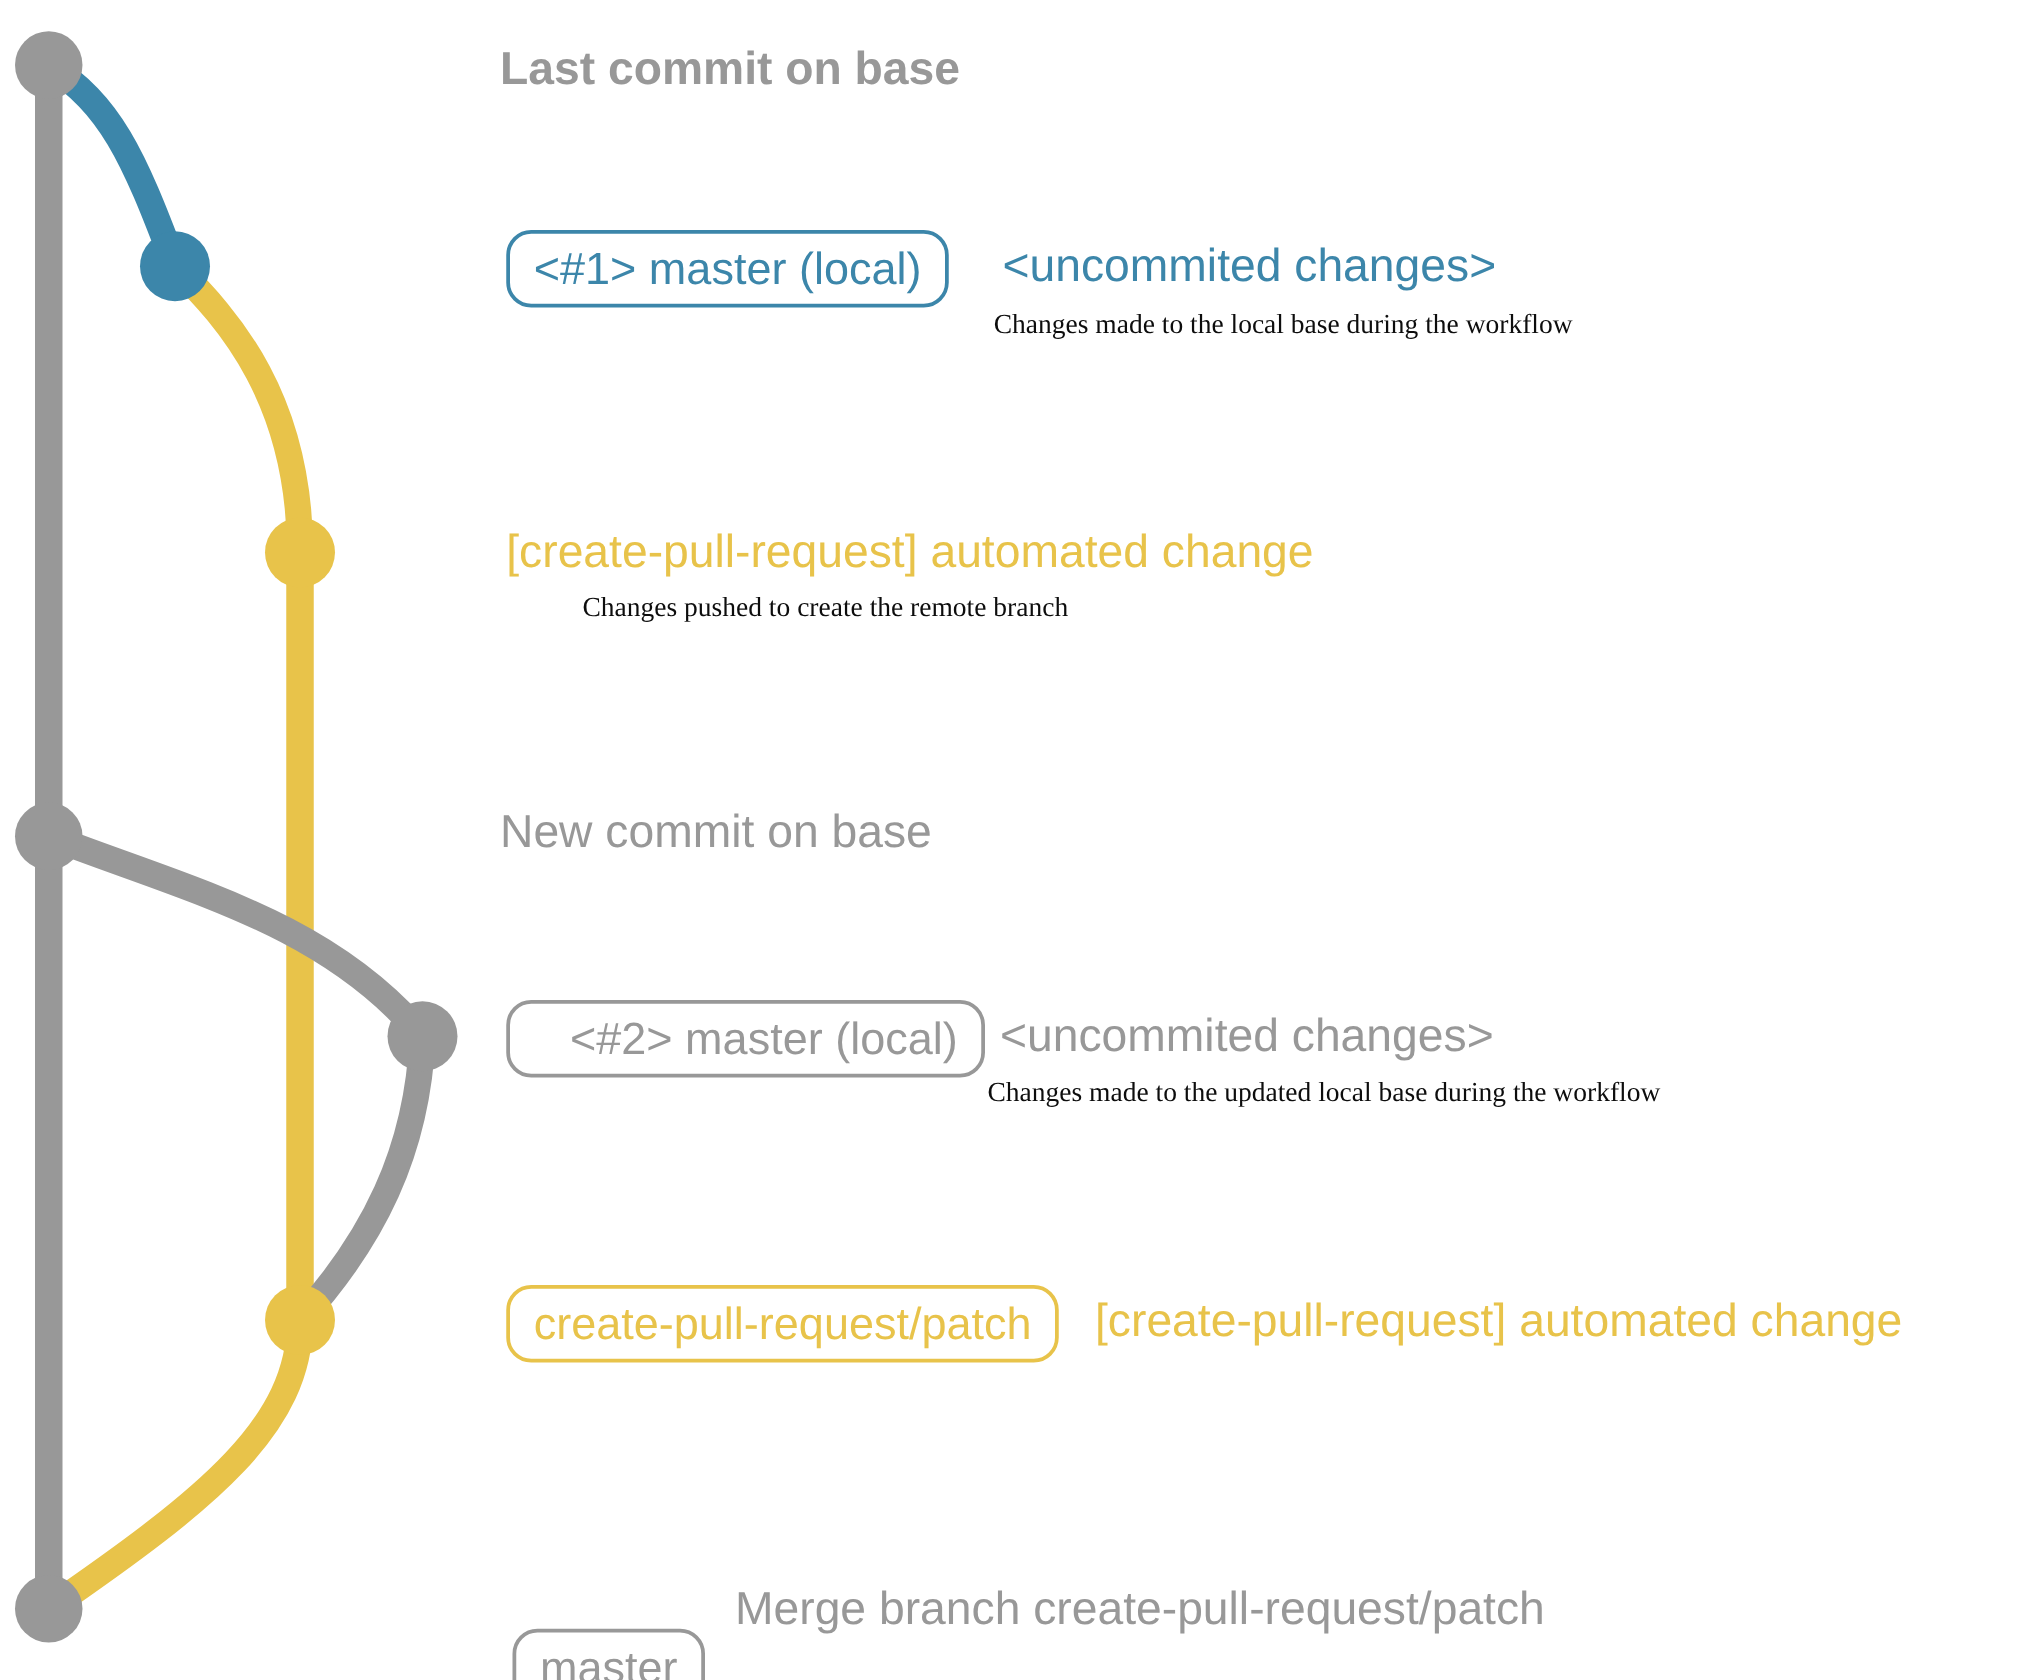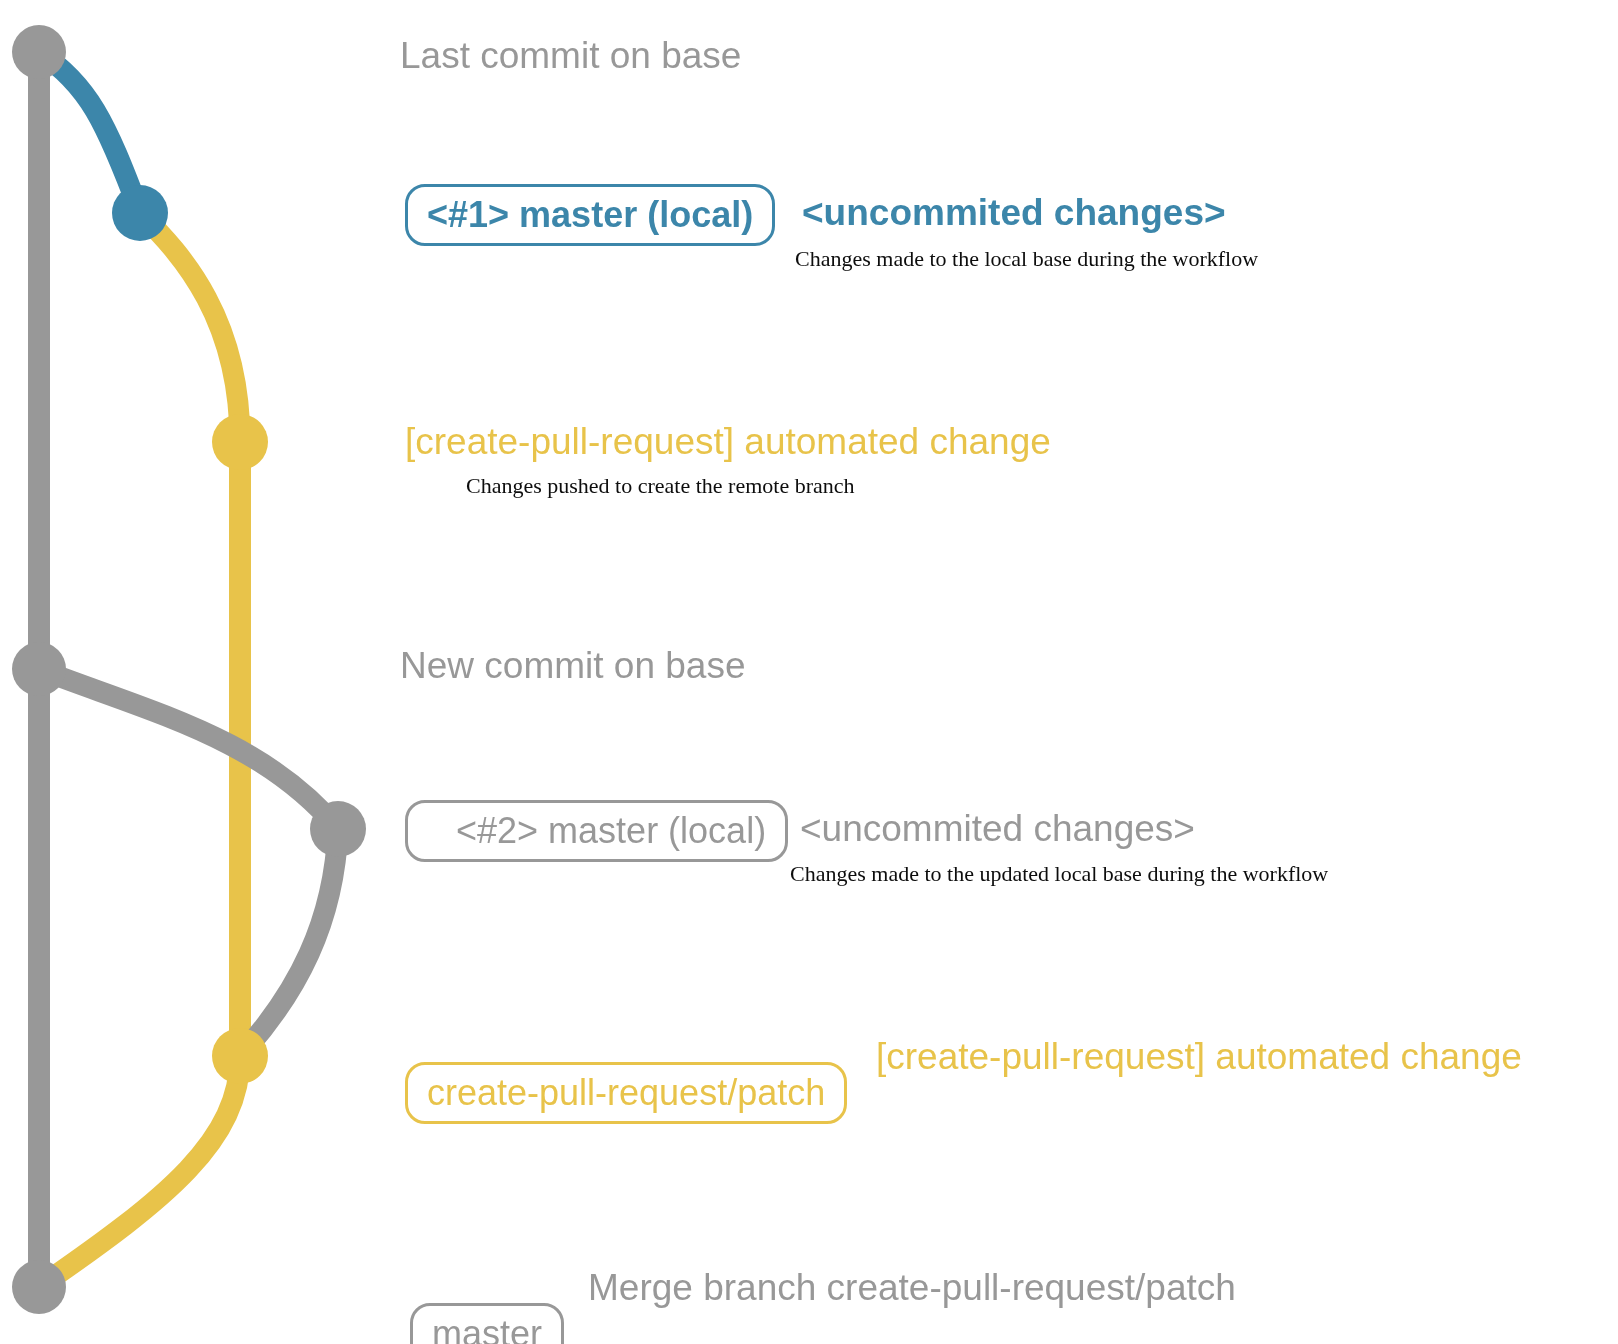--- a/index.html
+++ b/index.html
@@ -77,7 +77,7 @@
     </g>
   </svg>
 
-  <div class="lbl c-gray" style="left:400px; top:55px;">Last commit on base</div>
+  <div class="lbl c-gray" style="left:400px; top:55px;font-weight:bold;">Last commit on base</div>
 
   <div class="pill c-blue" style="left:405px; top:215px;">&lt;#1&gt; master (local)</div>
   <div class="lbl c-blue" style="left:802px; top:212px;">&lt;uncommited changes&gt;</div>

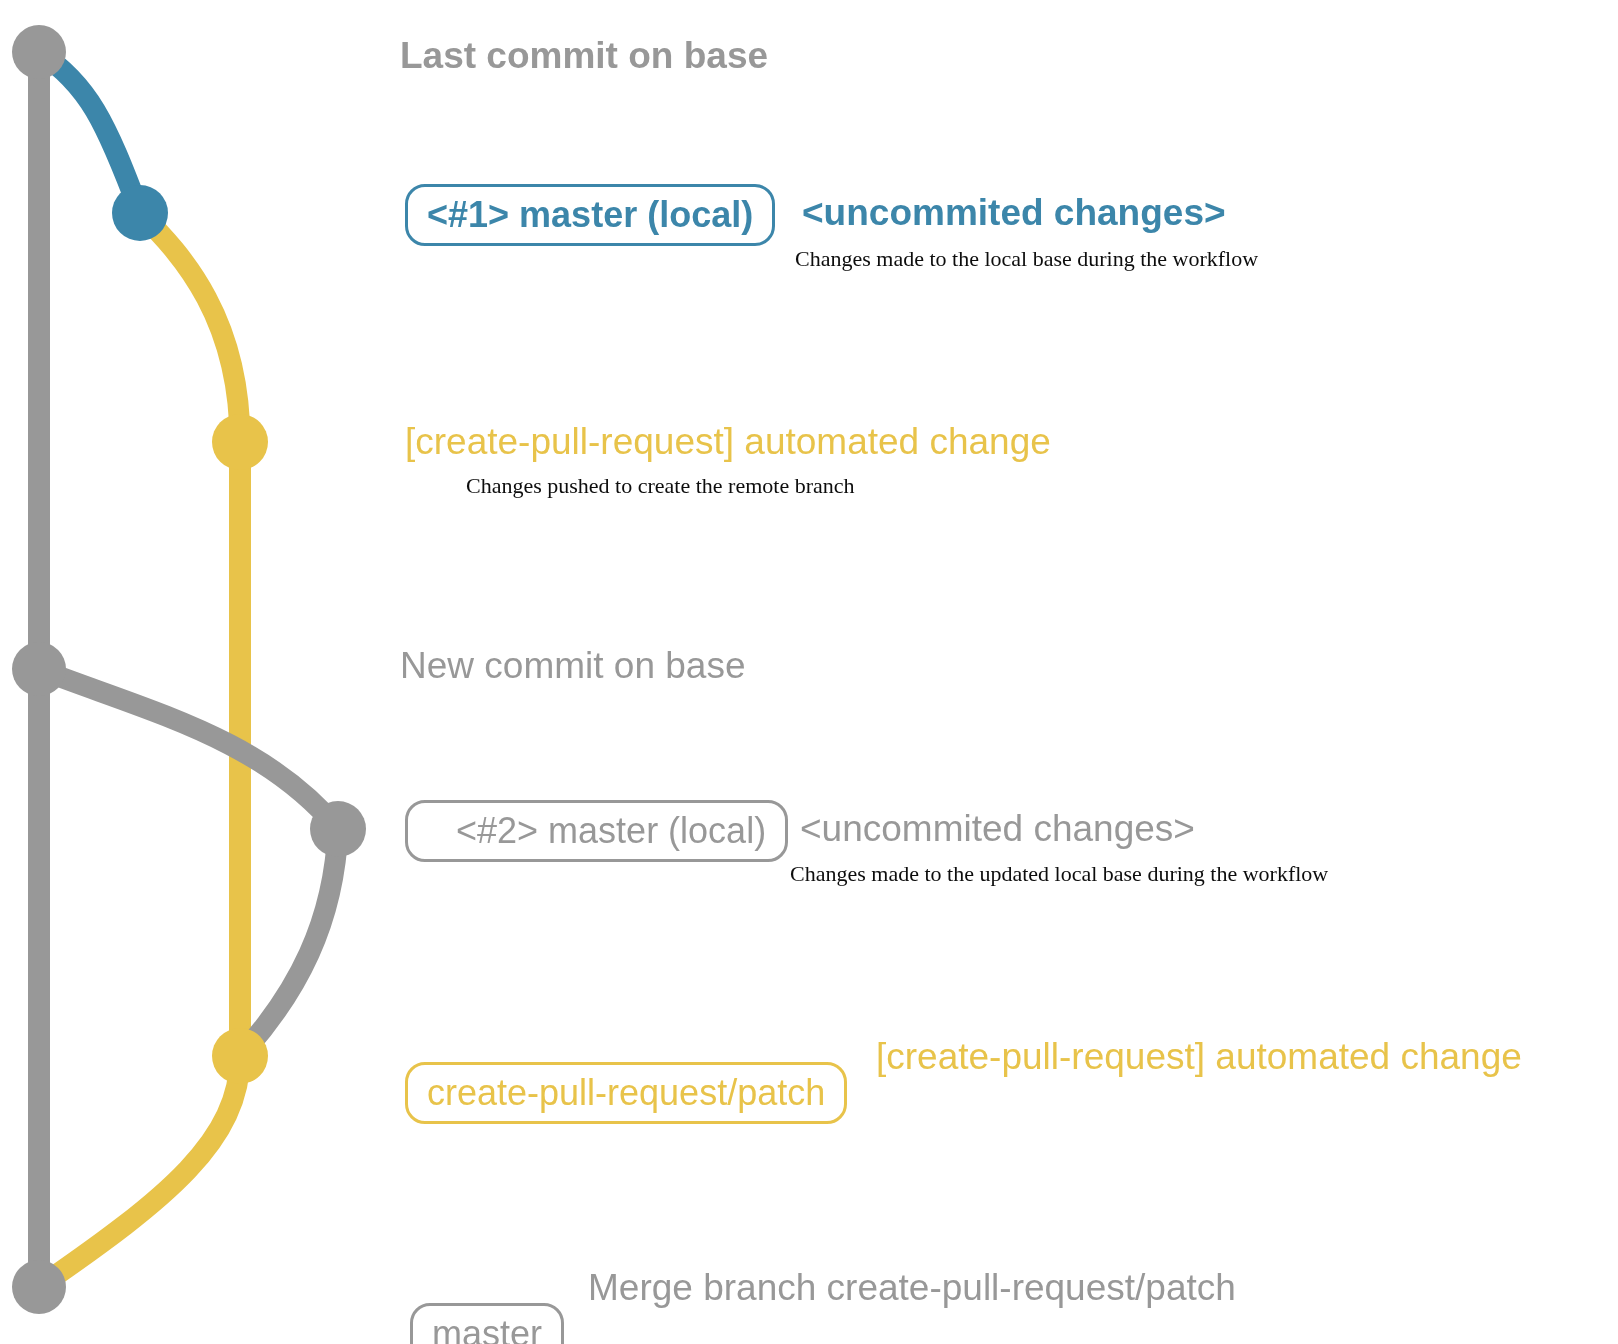--- a/index.html
+++ b/index.html
@@ -48,7 +48,7 @@
     white-space: nowrap;
   }
   .c-gray   { color: var(--gray); }
-  .c-blue   { color: var(--blue); font-weight: bold; }
+  .c-blue   { color: var(--blue); }
   .c-yellow { color: var(--yellow); }
 </style>
 </head>

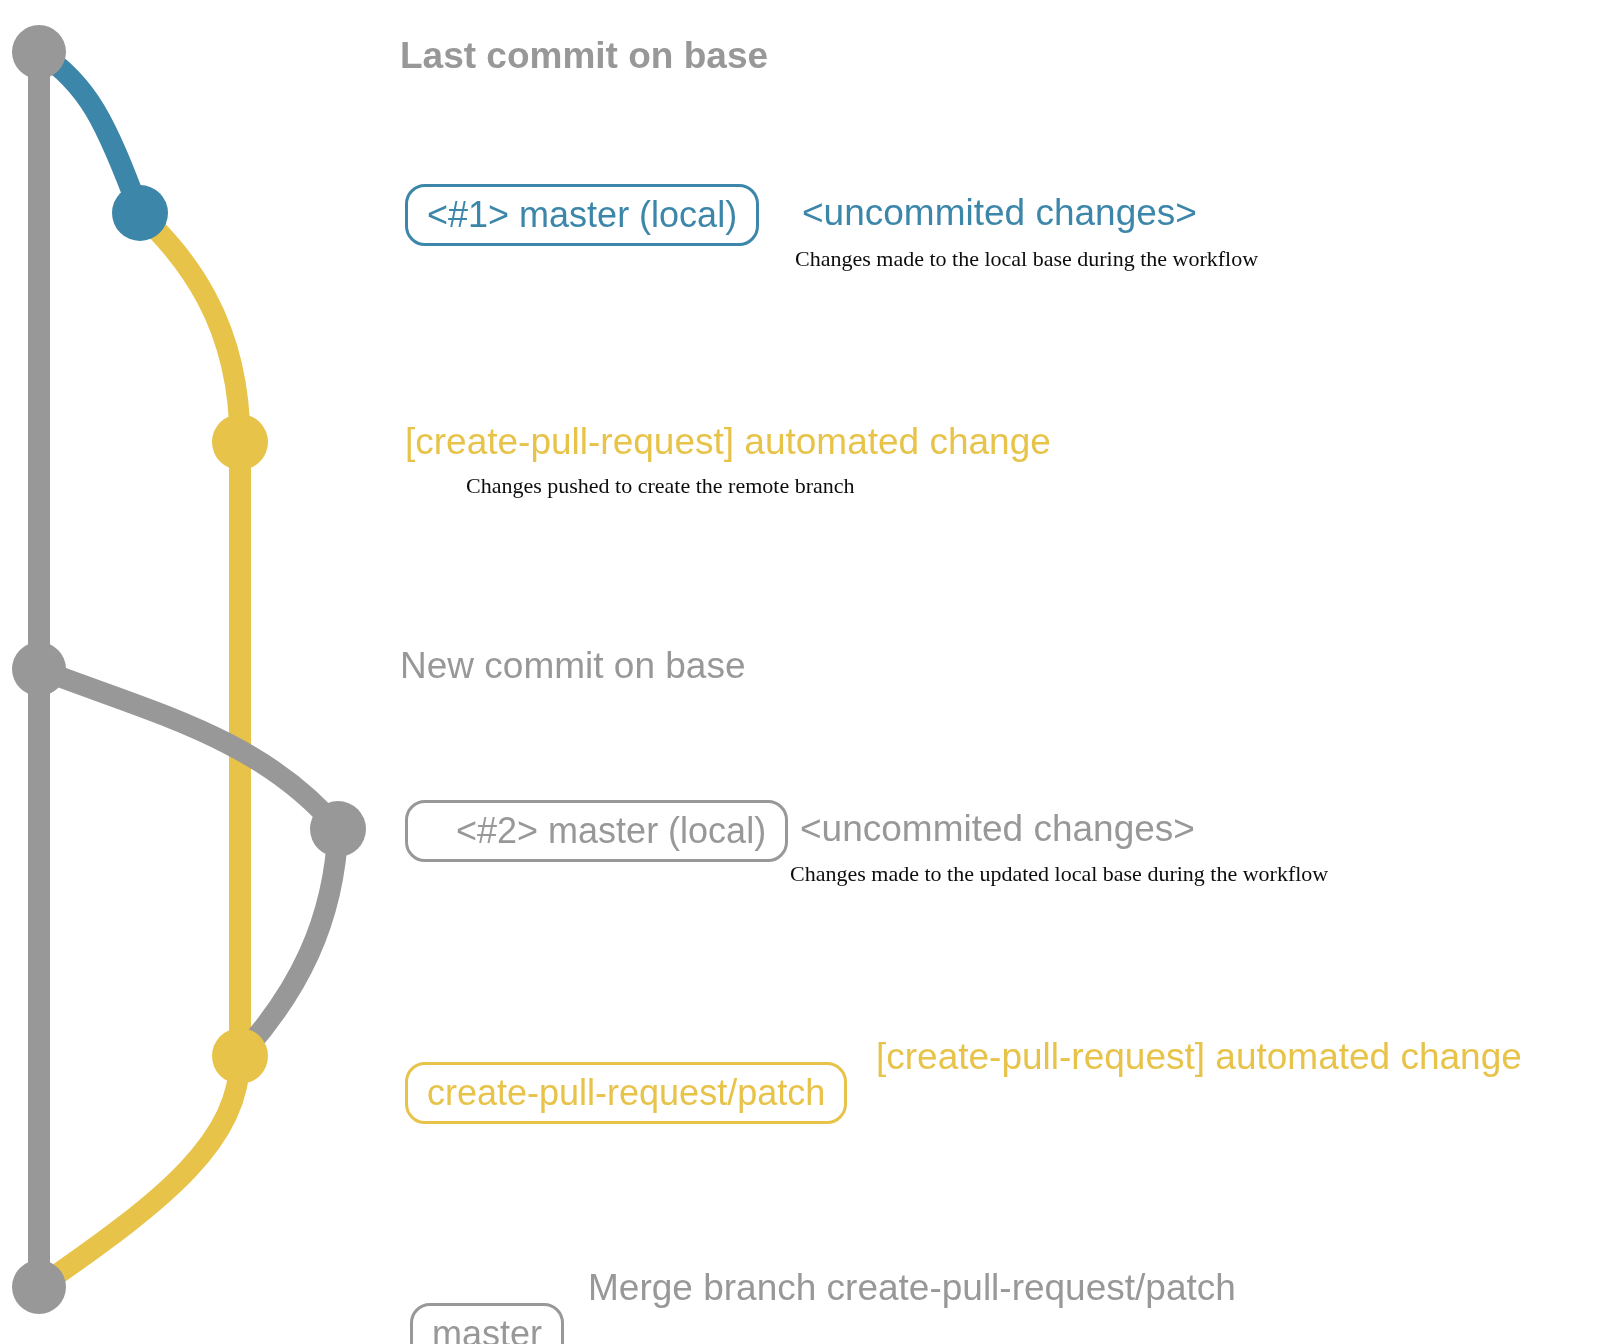--- a/index.html
+++ b/index.html
@@ -92,7 +92,7 @@
   <div class="lbl c-gray" style="left:800px; top:828px;">&lt;uncommited changes&gt;</div>
   <div class="serif" style="left:790px; top:874px;">Changes made to the updated local base during the workflow</div>
 
-  <div class="pill c-yellow" style="left:405px; top:1093px;">create-pull-request/patch</div>
+  <div class="pill c-yellow" style="left:405px; top:1059px;">create-pull-request/patch</div>
   <div class="lbl c-yellow" style="left:876px; top:1056px;">[create-pull-request] automated change</div>
 
   <div class="pill c-gray" style="left:410px; top:1334px;">master</div>

